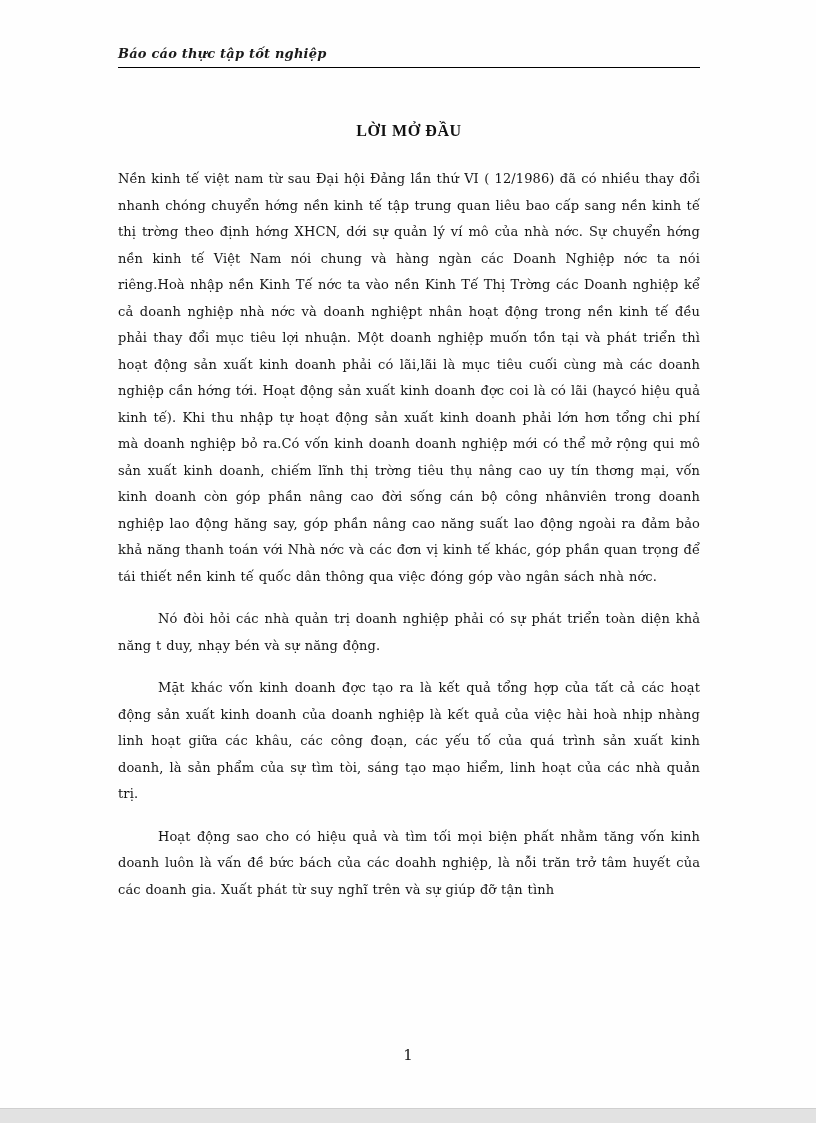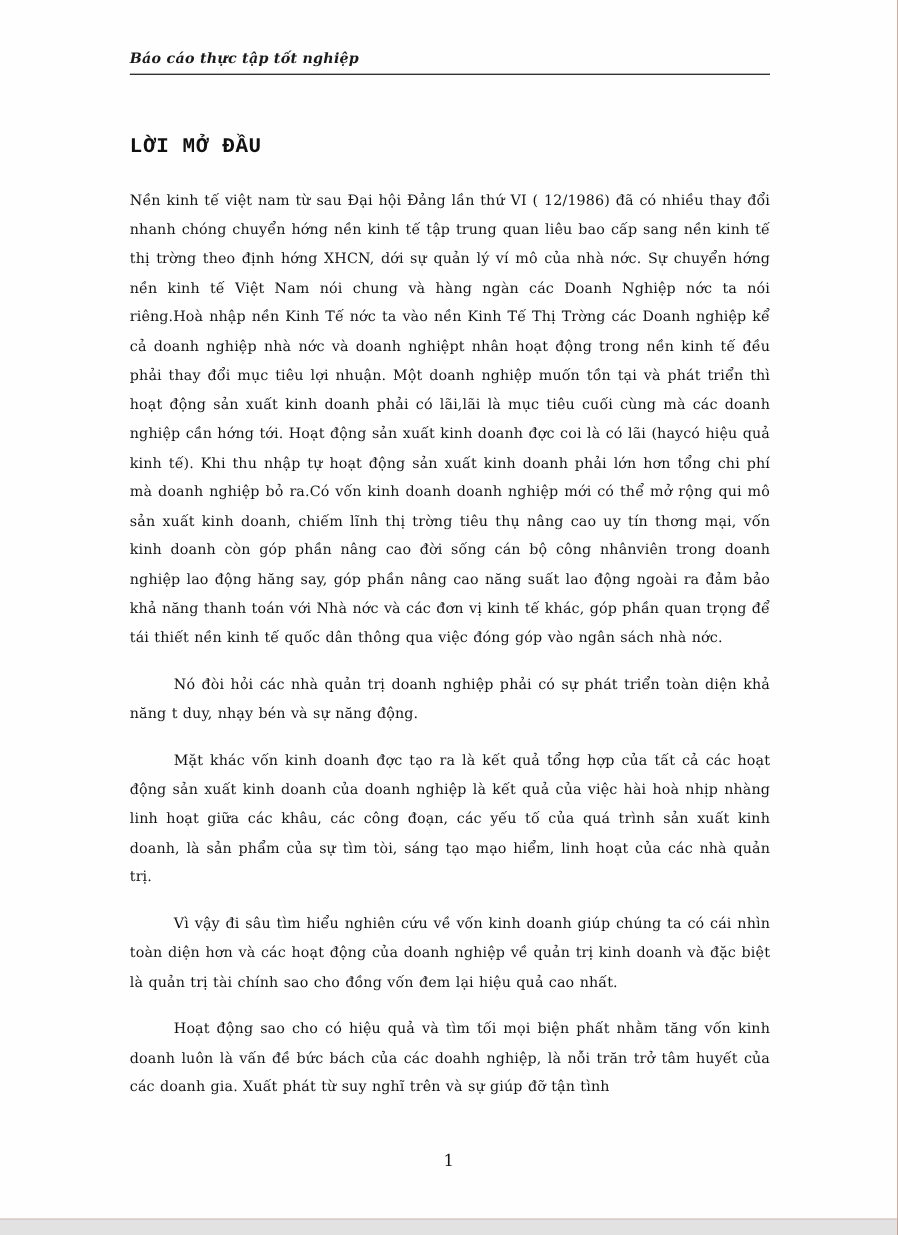--- a/index.html
+++ b/index.html
@@ -14,7 +14,7 @@
     position: relative;
     width: 816px;
     height: 1123px;
-    background: #c2410c;
+    background: #14532d;
     overflow: hidden;
     box-sizing: border-box;
   }

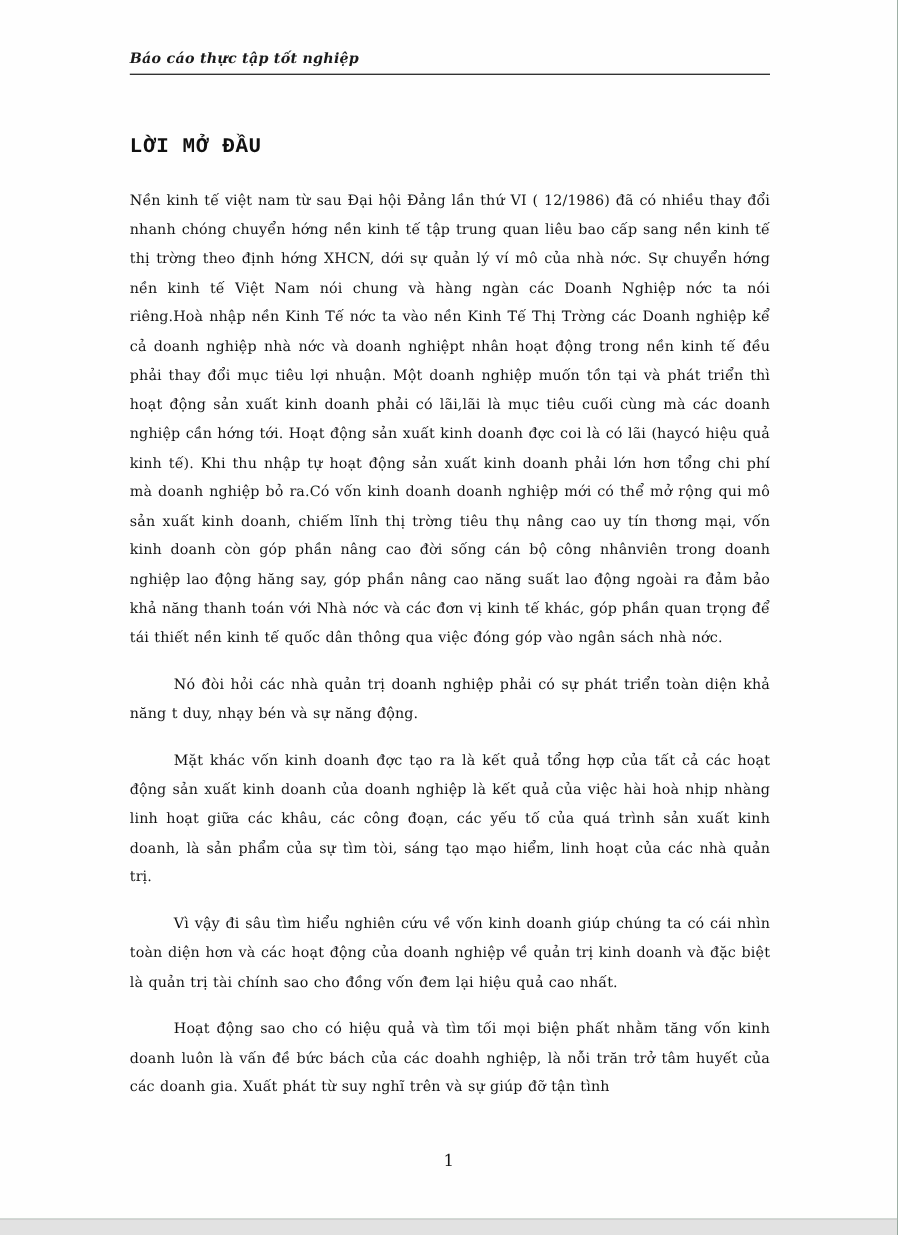--- a/index.html
+++ b/index.html
@@ -63,10 +63,10 @@
     border-bottom: 1.4px solid #000;
   }
   .doc-title {
-    text-align: left;
-    font-family: Liberation Mono, monospace;
+    text-align: center;
+    font-family: Liberation Serif, serif;
     font-weight: bold;
-    font-size: 19px;
+    font-size: 16px;
     letter-spacing: 0.6px;
     color: #111;
     margin-top: 48px;

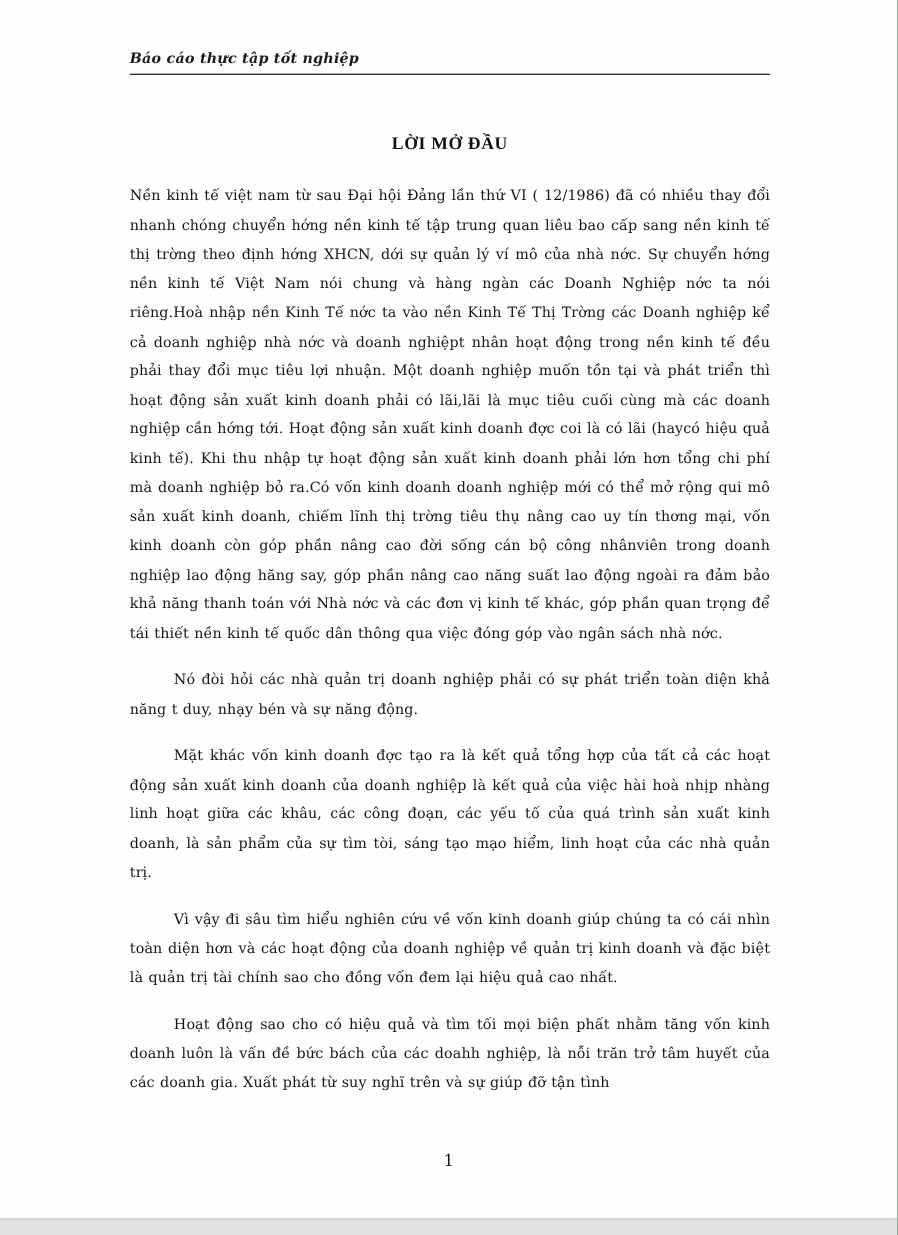--- a/index.html
+++ b/index.html
@@ -114,7 +114,6 @@
       <p class="body-par">Nền kinh tế việt nam từ sau Đại hội Đảng lần thứ VI ( 12/1986) đã có nhiều thay đổi nhanh chóng chuyển hớng  nền kinh tế tập trung quan liêu bao cấp sang nền kinh tế thị trờng  theo định hớng   XHCN, dới  sự quản lý ví mô của nhà nớc.   Sự chuyển hớng   nền kinh tế Việt Nam nói chung và hàng ngàn các Doanh Nghiệp nớc   ta nói riêng.Hoà nhập nền Kinh Tế nớc   ta vào nền Kinh Tế Thị Trờng  các  Doanh nghiệp kể cả doanh nghiệp nhà nớc  và doanh nghiệpt  nhân hoạt động trong nền kinh tế đều phải thay đổi mục tiêu lợi nhuận. Một doanh nghiệp muốn tồn tại và phát triển thì hoạt động sản xuất kinh doanh phải có lãi,lãi là mục tiêu cuối cùng mà các doanh nghiệp cần hớng  tới. Hoạt động sản xuất kinh doanh đợc   coi là có lãi (haycó hiệu quả kinh tế). Khi thu nhập tự hoạt động sản xuất kinh doanh phải lớn hơn tổng chi phí mà doanh nghiệp bỏ ra.Có vốn kinh doanh doanh nghiệp mới có thể mở rộng qui mô sản xuất kinh doanh, chiếm lĩnh thị trờng  tiêu thụ nâng cao uy tín thơng   mại, vốn kinh doanh còn góp phần nâng cao đời sống cán bộ công nhânviên trong doanh nghiệp lao động hăng say, góp phần nâng cao năng suất lao động ngoài ra đảm bảo khả năng thanh toán với Nhà nớc   và các đơn vị kinh tế khác, góp phần quan trọng để tái thiết nền kinh tế quốc dân thông qua việc đóng góp vào ngân sách nhà nớc.</p>
       <p class="body-par indent">Nó đòi hỏi các nhà quản trị doanh nghiệp phải có sự phát triển toàn diện khả năng t  duy, nhạy bén và sự năng động.</p>
       <p class="body-par indent">Mặt khác vốn kinh doanh đợc   tạo ra là kết quả tổng hợp của tất cả các hoạt động sản xuất kinh doanh của doanh nghiệp là kết quả của việc hài hoà nhịp nhàng linh hoạt giữa các khâu, các công đoạn, các yếu tố của quá trình sản xuất kinh doanh, là sản phẩm của sự tìm tòi, sáng tạo mạo hiểm, linh hoạt của các nhà quản trị.</p>
-      <p class="body-par indent">Vì vậy đi sâu tìm hiểu nghiên cứu về vốn kinh doanh giúp chúng ta có cái nhìn toàn diện hơn và các hoạt động của doanh nghiệp về quản trị kinh doanh và đặc biệt là quản trị tài chính sao cho đồng vốn đem lại hiệu quả cao nhất.</p>
       <p class="body-par indent">Hoạt động sao cho có hiệu quả và tìm tối mọi biện phất nhằm tăng vốn kinh doanh luôn là vấn đề bức bách của các doahh nghiệp, là nỗi trăn trở tâm huyết của các doanh gia. Xuất phát từ suy nghĩ trên và sự giúp đỡ tận tình</p>
 
     </div>

